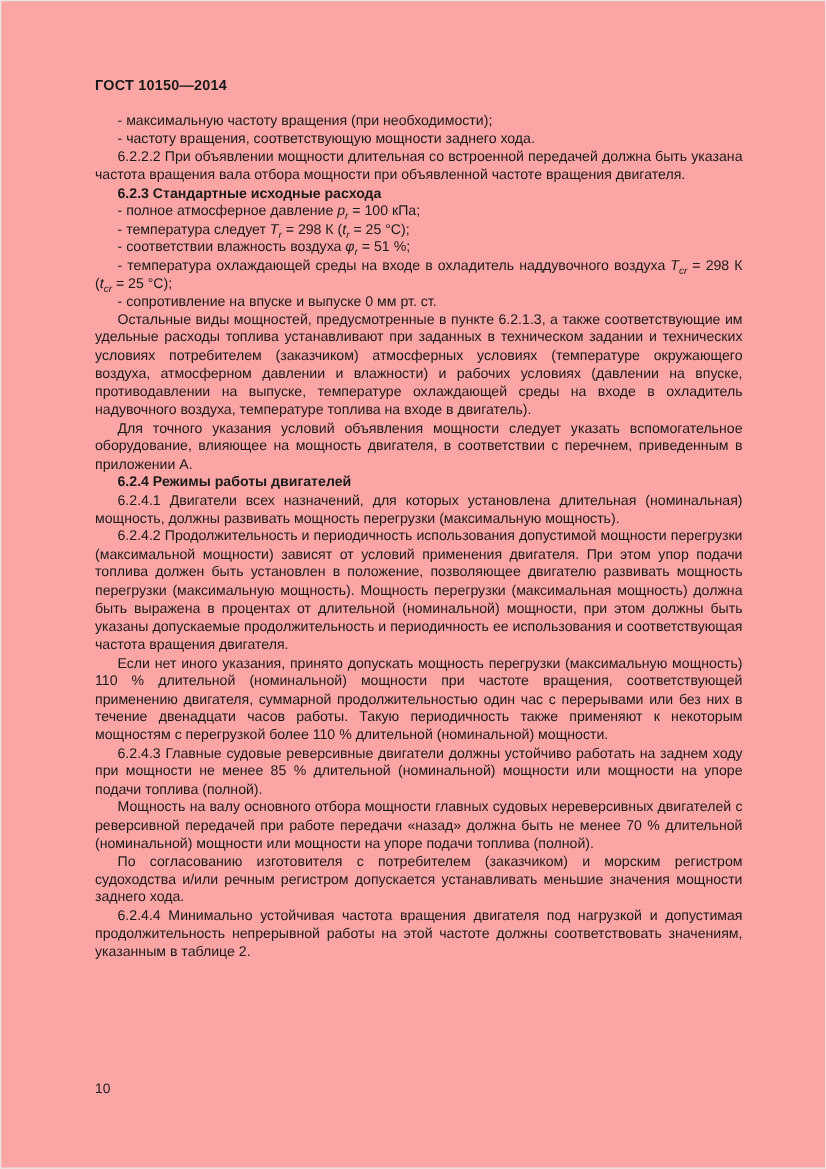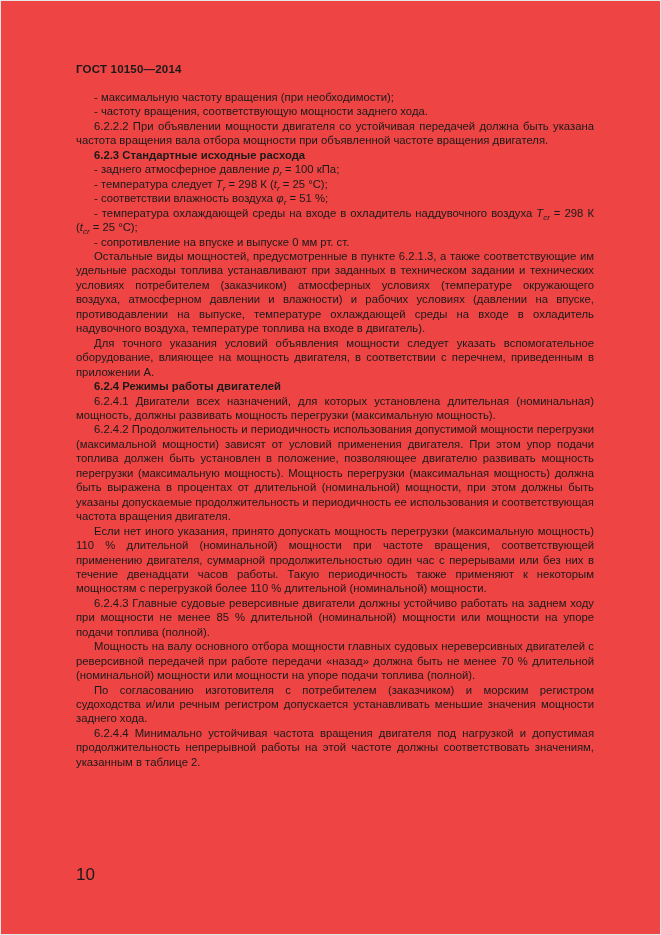--- a/index.html
+++ b/index.html
@@ -11,7 +11,7 @@
     position: relative;
     width: 661px;
     height: 935px;
-    background: #ef4444;
+    background: #fca5a5;
     box-sizing: border-box;
     border: 1px solid #e6e6e6;
     font-family: "Liberation Sans", sans-serif;

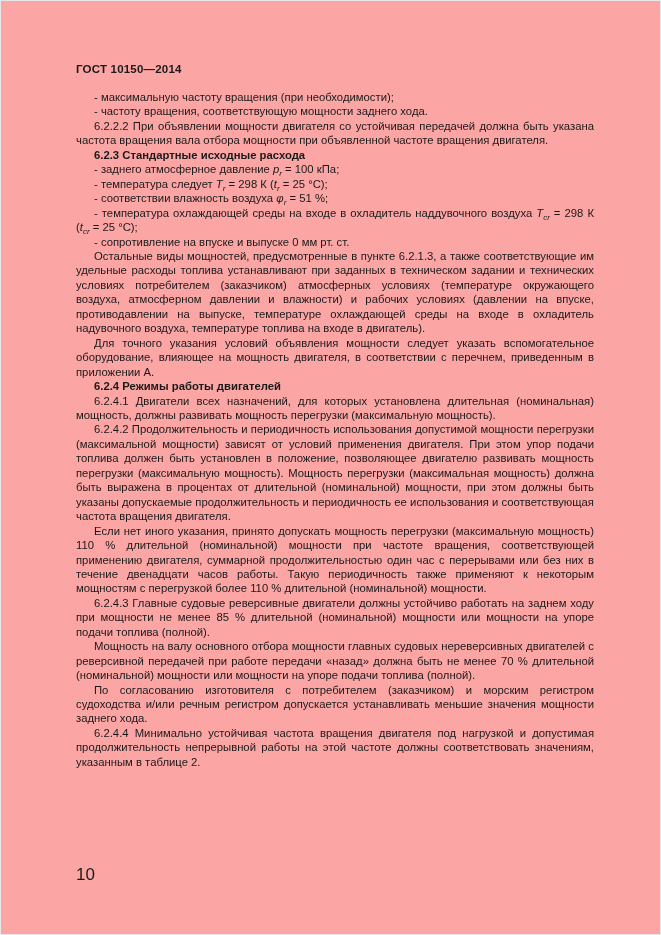--- a/index.html
+++ b/index.html
@@ -66,7 +66,7 @@
   <div class="doc-body">
       <p class="para"><span>- максимальную частоту вращения (при необходимости);</span></p>
       <p class="para"><span>- частоту вращения, соответствующую мощности заднего хода.</span></p>
-      <p class="para"><span>6.2.2.2 При объявлении мощности двигателя со устойчивая передачей должна быть указана частота вращения вала отбора мощности при объявленной частоте вращения двигателя.</span></p>
+      <p class="para"><span>6.2.2.2 При объявлении мощности длительная со встроенной передачей должна быть указана частота вращения вала отбора мощности при объявленной частоте вращения двигателя.</span></p>
       <p class="para bold"><span>6.2.3 Стандартные исходные расхода</span></p>
       <p class="para"><span>- заднего атмосферное давление </span><span class="italic">p</span><sub class="italic">r</sub><span> = 100 кПа;</span></p>
       <p class="para"><span>- температура следует </span><span class="italic">T</span><sub class="italic">r</sub><span> = 298 К (</span><span class="italic">t</span><sub class="italic">r</sub><span> = 25 °С);</span></p>

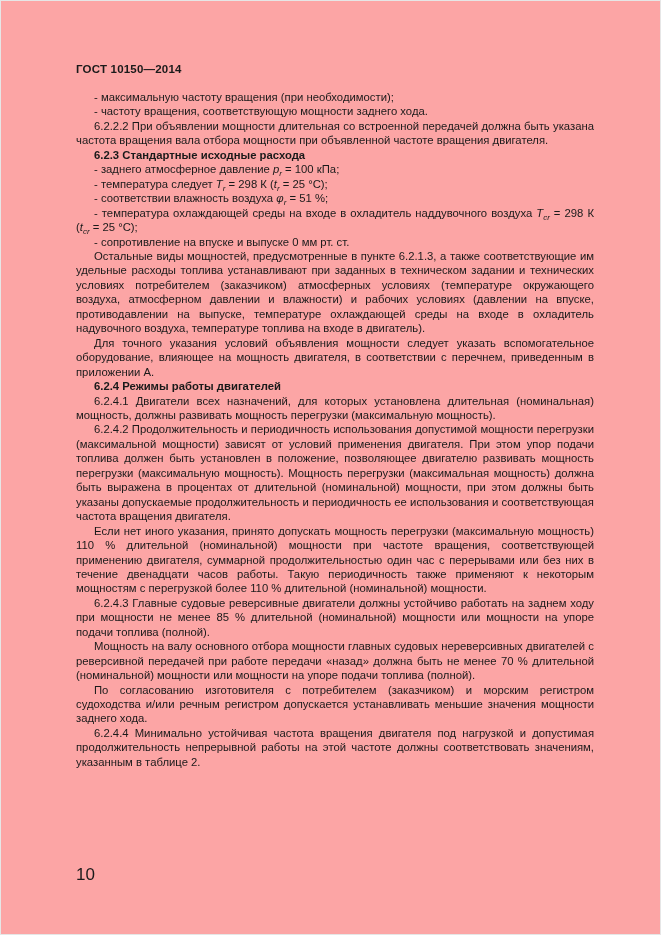--- a/index.html
+++ b/index.html
@@ -68,7 +68,7 @@
       <p class="para"><span>- частоту вращения, соответствующую мощности заднего хода.</span></p>
       <p class="para"><span>6.2.2.2 При объявлении мощности длительная со встроенной передачей должна быть указана частота вращения вала отбора мощности при объявленной частоте вращения двигателя.</span></p>
       <p class="para bold"><span>6.2.3 Стандартные исходные расхода</span></p>
-      <p class="para"><span>- заднего атмосферное давление </span><span class="italic">p</span><sub class="italic">r</sub><span> = 100 кПа;</span></p>
+      <p class="para"><span>- полное атмосферное давление </span><span class="italic">p</span><sub class="italic">r</sub><span> = 100 кПа;</span></p>
       <p class="para"><span>- температура следует </span><span class="italic">T</span><sub class="italic">r</sub><span> = 298 К (</span><span class="italic">t</span><sub class="italic">r</sub><span> = 25 °С);</span></p>
       <p class="para"><span>- соответствии влажность воздуха </span><span class="italic">φ</span><sub class="italic">r</sub><span> = 51 %;</span></p>
       <p class="para"><span>- температура охлаждающей среды на входе в охладитель наддувочного воздуха </span><span class="italic">T</span><sub class="italic">cr</sub><span> = 298 К (</span><span class="italic">t</span><sub class="italic">cr</sub><span> = 25 °С);</span></p>

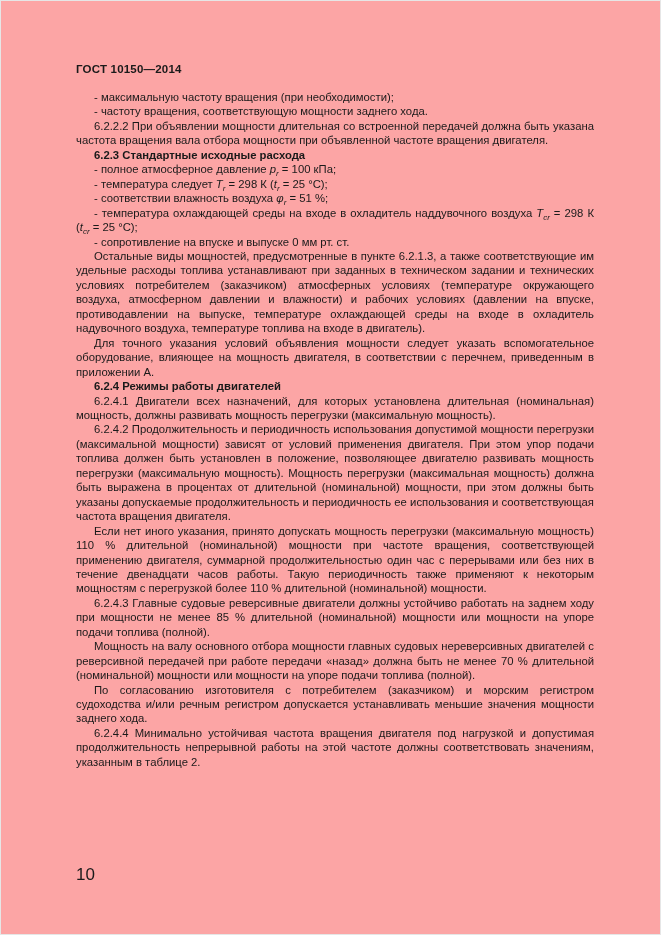--- a/index.html
+++ b/index.html
@@ -54,7 +54,7 @@
     position: absolute;
     left: 75px;
     top: 864px;
-    font-size: 17px;
+    font-size: 11px;
   }
 </style>
 </head>

